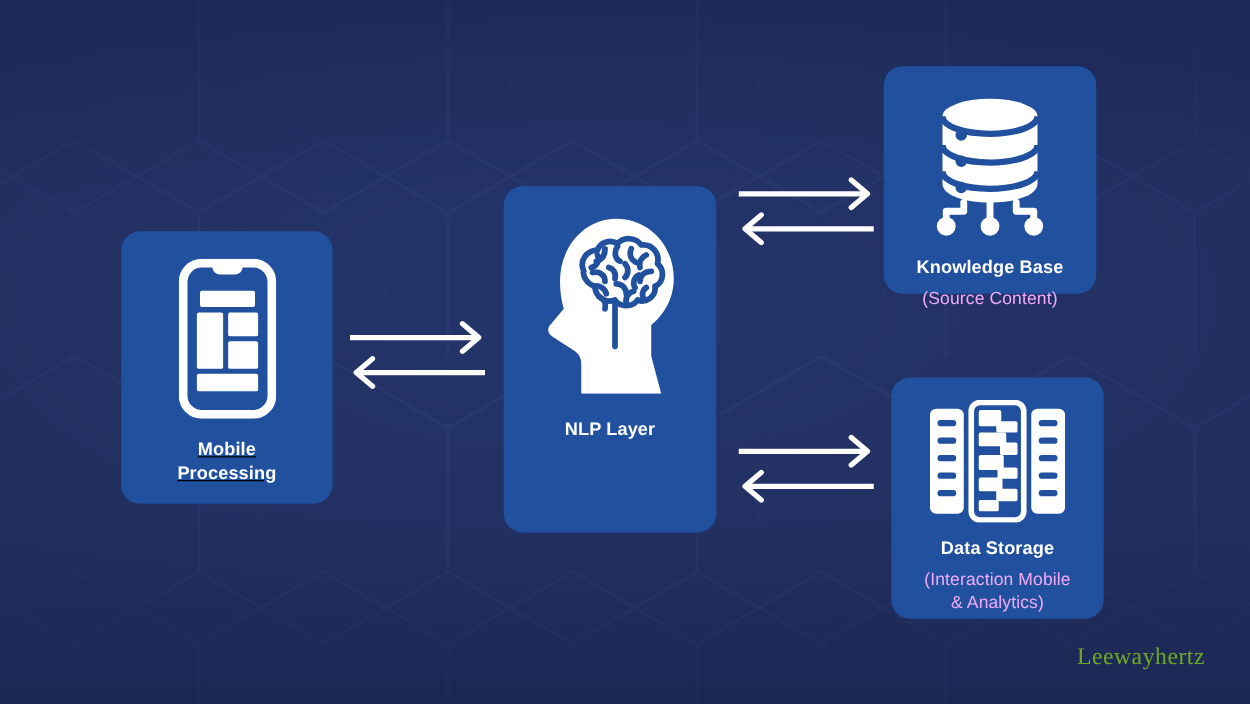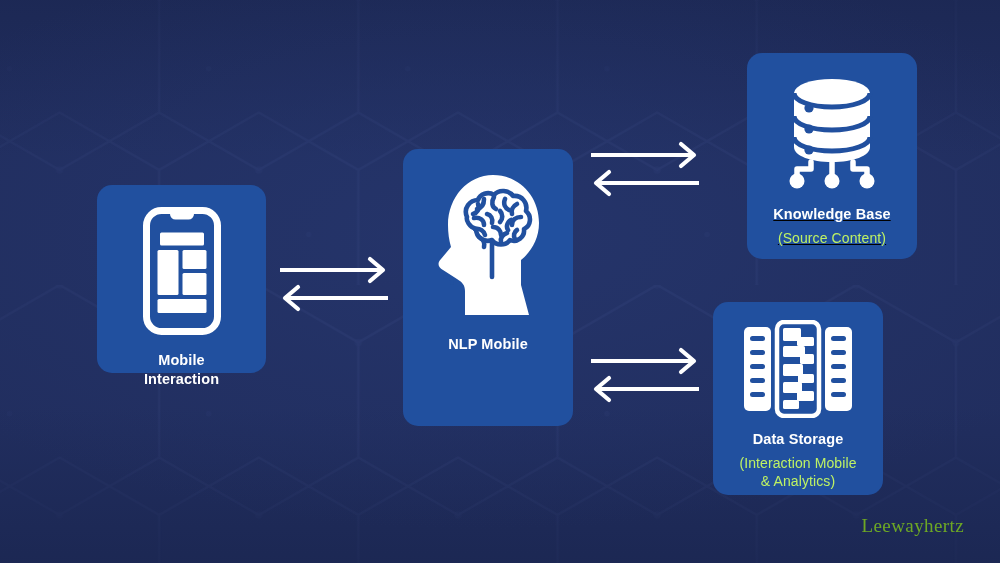--- a/index.html
+++ b/index.html
@@ -71,7 +71,7 @@
 
   #card-mobile   { left: 97px;  top: 185px; width: 169px; height: 188px; }
   #card-nlp      { left: 403px; top: 149px; width: 170px; height: 277px; }
-  #card-kb       { left: 747px; top: 53px;  width: 170px; height: 206px; text-decoration: underline; }
+  #card-kb       { left: 707px; top: 53px;  width: 170px; height: 182px; }
   #card-storage  { left: 713px; top: 302px; width: 170px; height: 193px; align-items: center; }
 
   

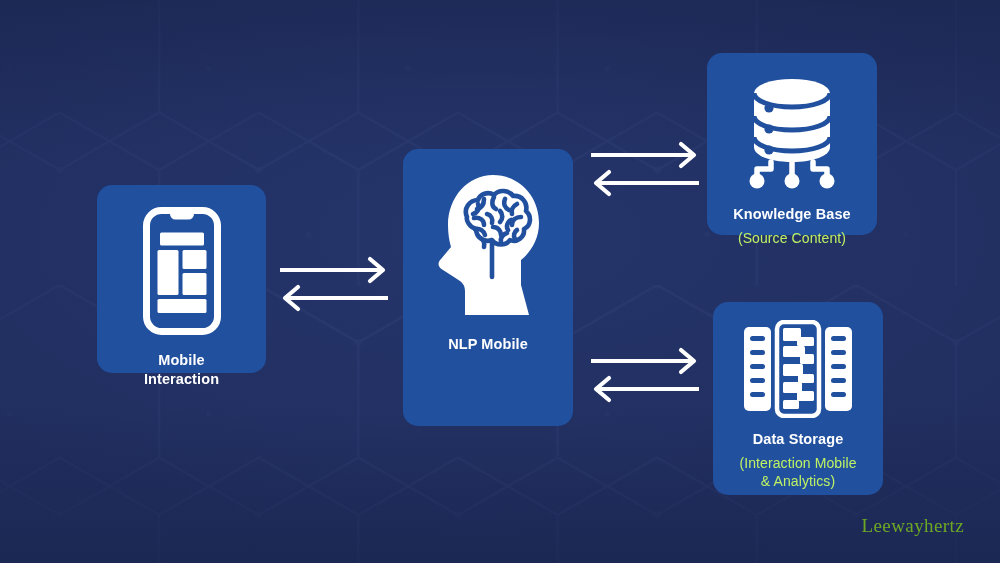--- a/index.html
+++ b/index.html
@@ -61,7 +61,7 @@
     letter-spacing: 0.1px;
   }
   .card-sub {
-    color: #bef264;
+    color: #f0abfc;
     font-weight: normal;
     font-size: 14px;
     line-height: 1.3;

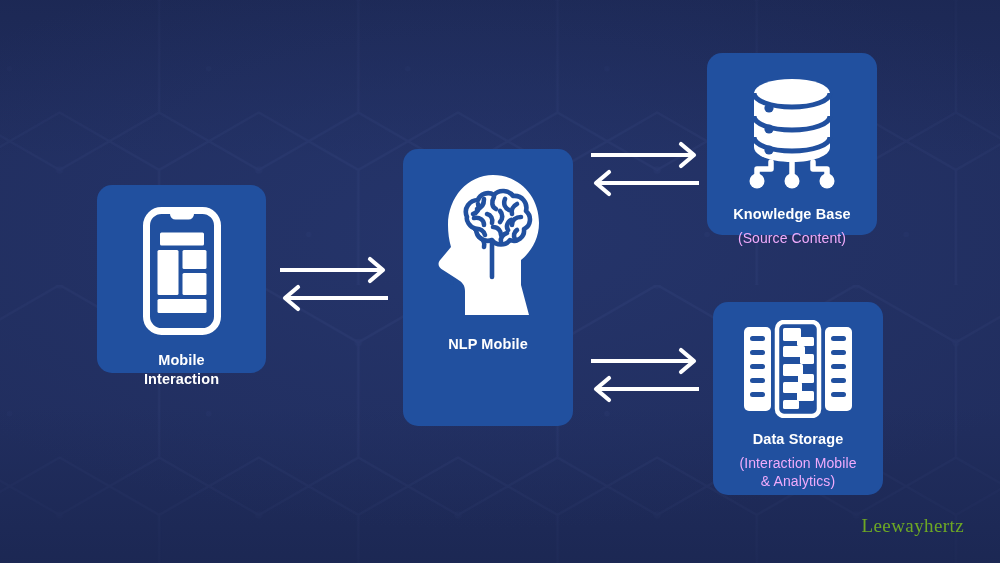--- a/index.html
+++ b/index.html
@@ -206,7 +206,7 @@
         </g>
       </svg>
     </div>
-    <div class="card-title" style="margin-top:20px;">NLP Mobile</div>
+    <div class="card-title" style="margin-top:20px;">NLP Layer</div>
   </div>
 
   <div class="card" id="card-kb">

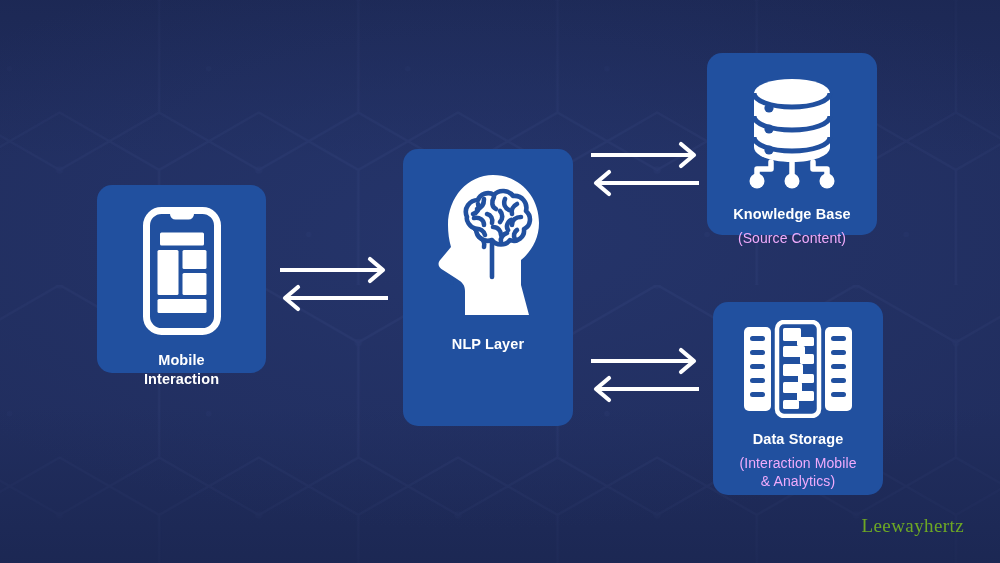--- a/index.html
+++ b/index.html
@@ -69,7 +69,7 @@
     letter-spacing: 0.1px;
   }
 
-  #card-mobile   { left: 97px;  top: 185px; width: 169px; height: 188px; }
+  #card-mobile   { left: 97px;  top: 185px; width: 169px; height: 218px; text-decoration: underline; }
   #card-nlp      { left: 403px; top: 149px; width: 170px; height: 277px; }
   #card-kb       { left: 707px; top: 53px;  width: 170px; height: 182px; }
   #card-storage  { left: 713px; top: 302px; width: 170px; height: 193px; align-items: center; }

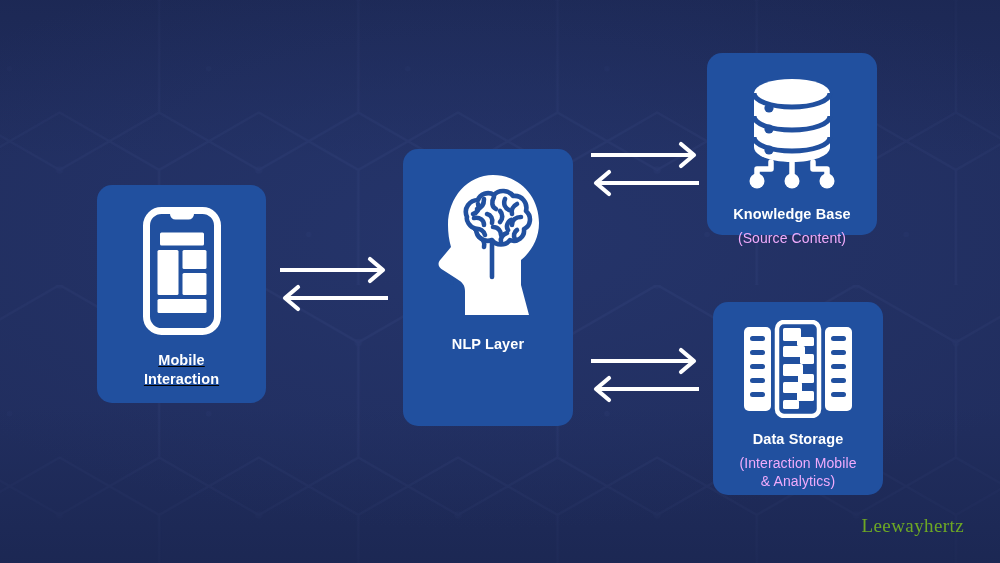--- a/index.html
+++ b/index.html
@@ -148,7 +148,7 @@
     </div>
     <div class="card-title" style="margin-top:16px;">
       <span>Mobile</span><br>
-      <span>Interaction</span>
+      <span>Processing</span>
     </div>
   </div>
 

